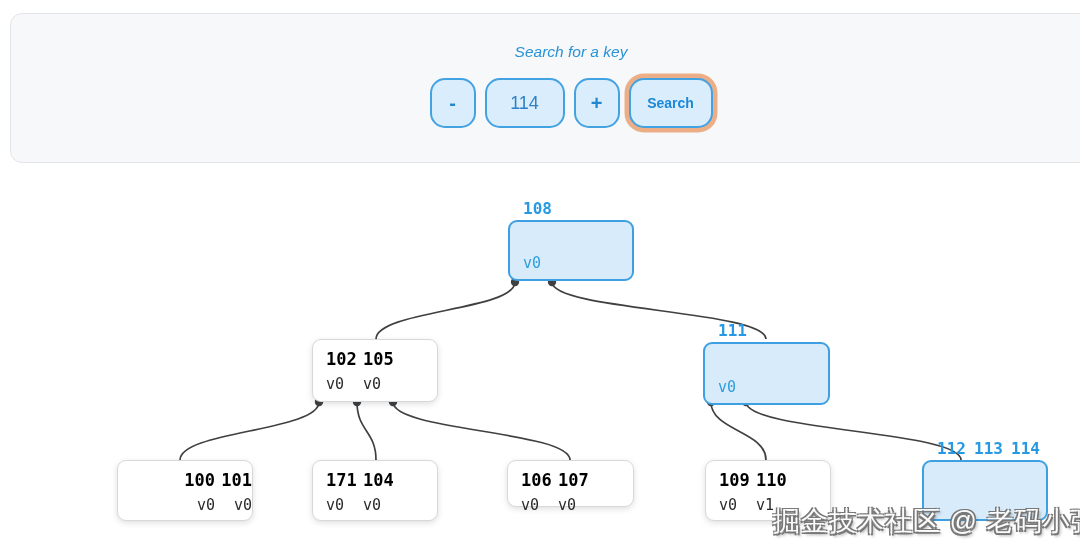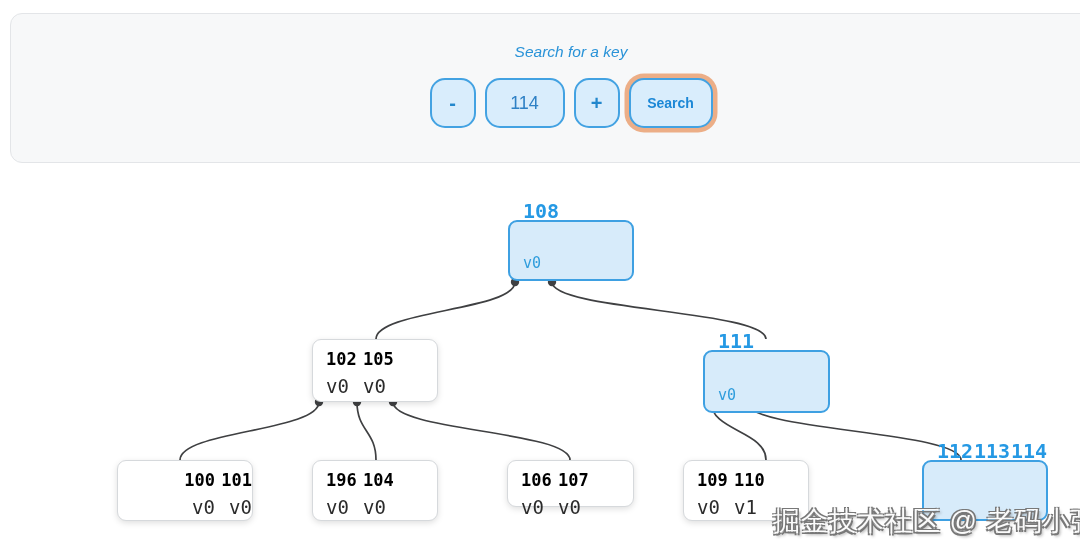--- a/index.html
+++ b/index.html
@@ -30,7 +30,7 @@
   .keys{white-space:nowrap;}
   .node.plain .keys{font-size:17px;font-weight:bold;color:#000000;}
   .node.plain .vals{font-size:19px;color:#2b2b2b;margin-top:6px;}
-  .keys.above{position:absolute;top:-23px;left:13px;font-size:20px;font-weight:bold;color:#2599e4;}
+  .keys.above{position:absolute;top:-23px;left:13px;font-size:16px;font-weight:bold;color:#2599e4;}
   .node.hl .vals{position:absolute;left:13px;bottom:7px;font-size:15px;color:#2f9ddc;}
   .cell{display:inline-block;width:37px;}
 

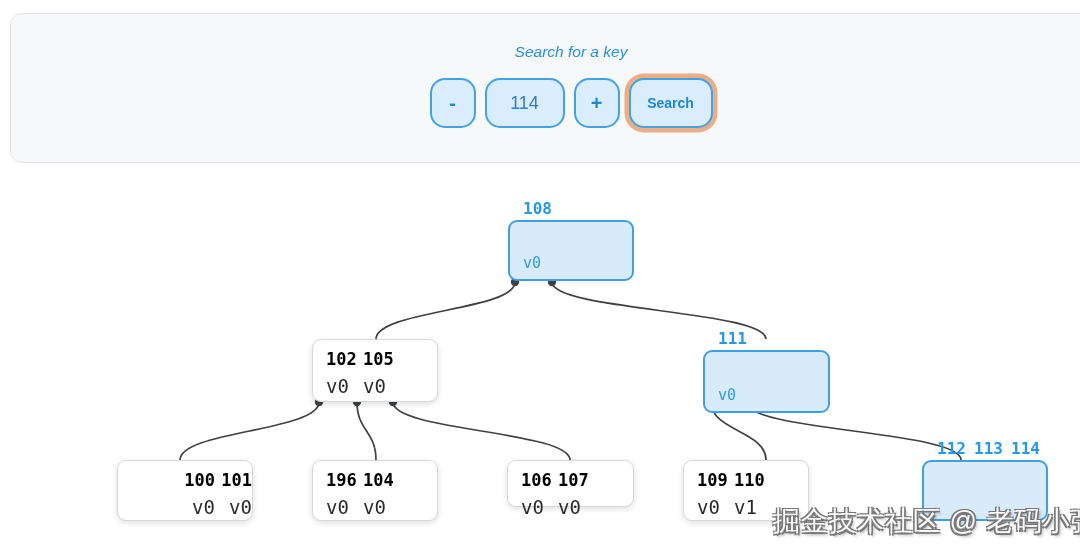--- a/index.html
+++ b/index.html
@@ -82,7 +82,7 @@
           <div class="keys"><span class="cell">102</span><span class="cell">105</span></div>
           <div class="vals"><span class="cell">v0</span><span class="cell">v0</span></div>
         </div>
-        <div class="node hl" style="left: 703px; top: 350px; width: 127px; height: 63px;">
+        <div class="node hl" style="left: 703px; top: 342px; width: 127px; height: 63px;">
           <div class="keys above"><span class="cell">111</span></div>
           <div class="vals"><span class="cell">v0</span></div>
         </div>

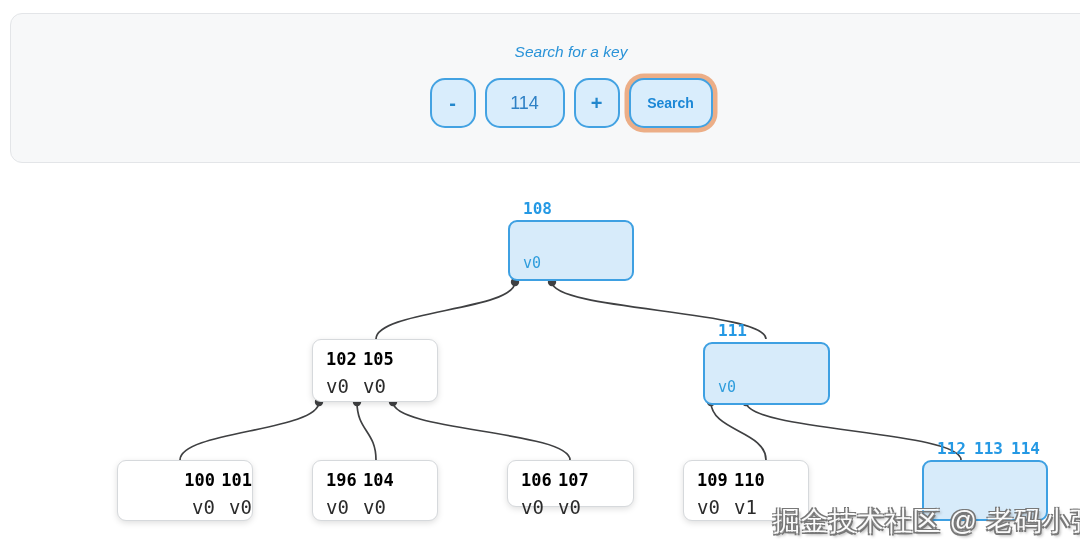--- a/index.html
+++ b/index.html
@@ -29,7 +29,7 @@
   .node.hl{background:#d7ebfa;border:2px solid #3ea0e2;}
   .keys{white-space:nowrap;}
   .node.plain .keys{font-size:17px;font-weight:bold;color:#000000;}
-  .node.plain .vals{font-size:19px;color:#2b2b2b;margin-top:6px;}
+  .node.plain .vals{font-size:15px;color:#2b2b2b;margin-top:6px;}
   .keys.above{position:absolute;top:-23px;left:13px;font-size:16px;font-weight:bold;color:#2599e4;}
   .node.hl .vals{position:absolute;left:13px;bottom:7px;font-size:15px;color:#2f9ddc;}
   .cell{display:inline-block;width:37px;}

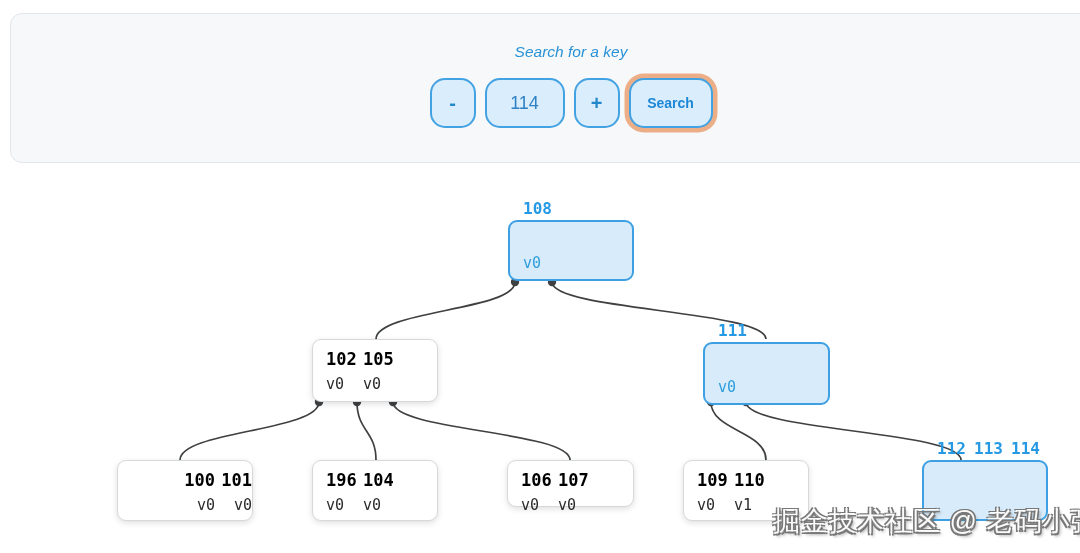--- a/index.html
+++ b/index.html
@@ -91,7 +91,7 @@
           <div class="vals"><span class="cell">v0</span><span class="cell">v0</span></div>
         </div>
         <div class="node plain" style="left: 312px; top: 460px; width: 126px; height: 61px;">
-          <div class="keys"><span class="cell">196</span><span class="cell">104</span></div>
+          <div class="keys"><span class="cell">171</span><span class="cell">104</span></div>
           <div class="vals"><span class="cell">v0</span><span class="cell">v0</span></div>
         </div>
         <div class="node plain" style="left: 507px; top: 460px; width: 127px; height: 47px;">

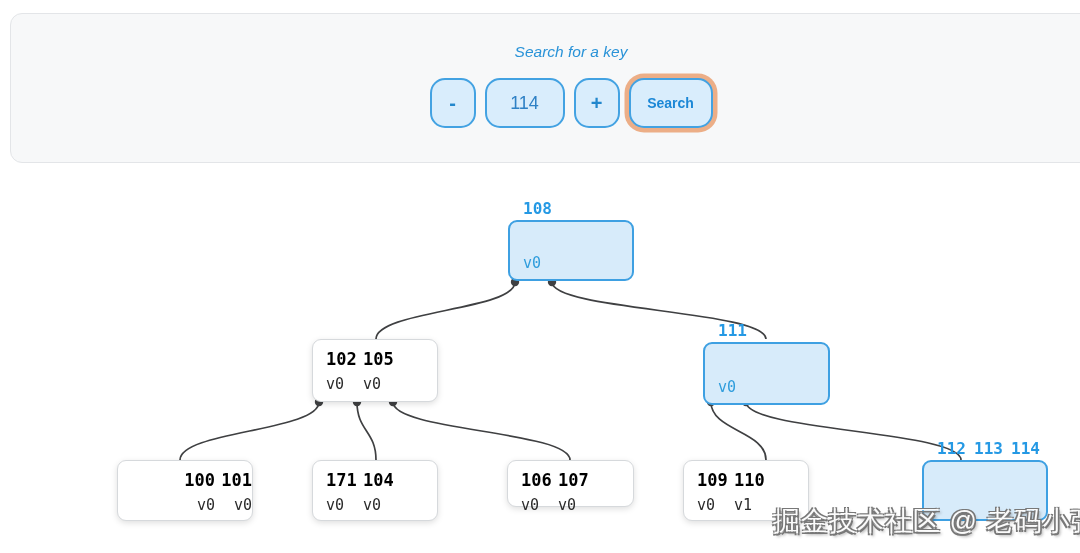--- a/index.html
+++ b/index.html
@@ -98,7 +98,7 @@
           <div class="keys"><span class="cell">106</span><span class="cell">107</span></div>
           <div class="vals"><span class="cell">v0</span><span class="cell">v0</span></div>
         </div>
-        <div class="node plain" style="left: 683px; top: 460px; width: 126px; height: 61px;">
+        <div class="node plain" style="left: 705px; top: 460px; width: 126px; height: 61px;">
           <div class="keys"><span class="cell">109</span><span class="cell">110</span></div>
           <div class="vals"><span class="cell">v0</span><span class="cell">v1</span></div>
         </div>

